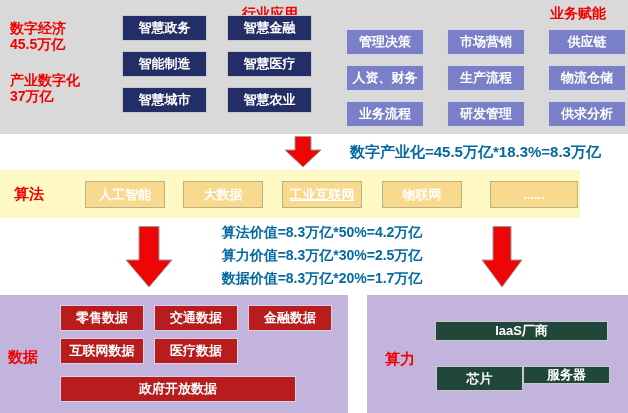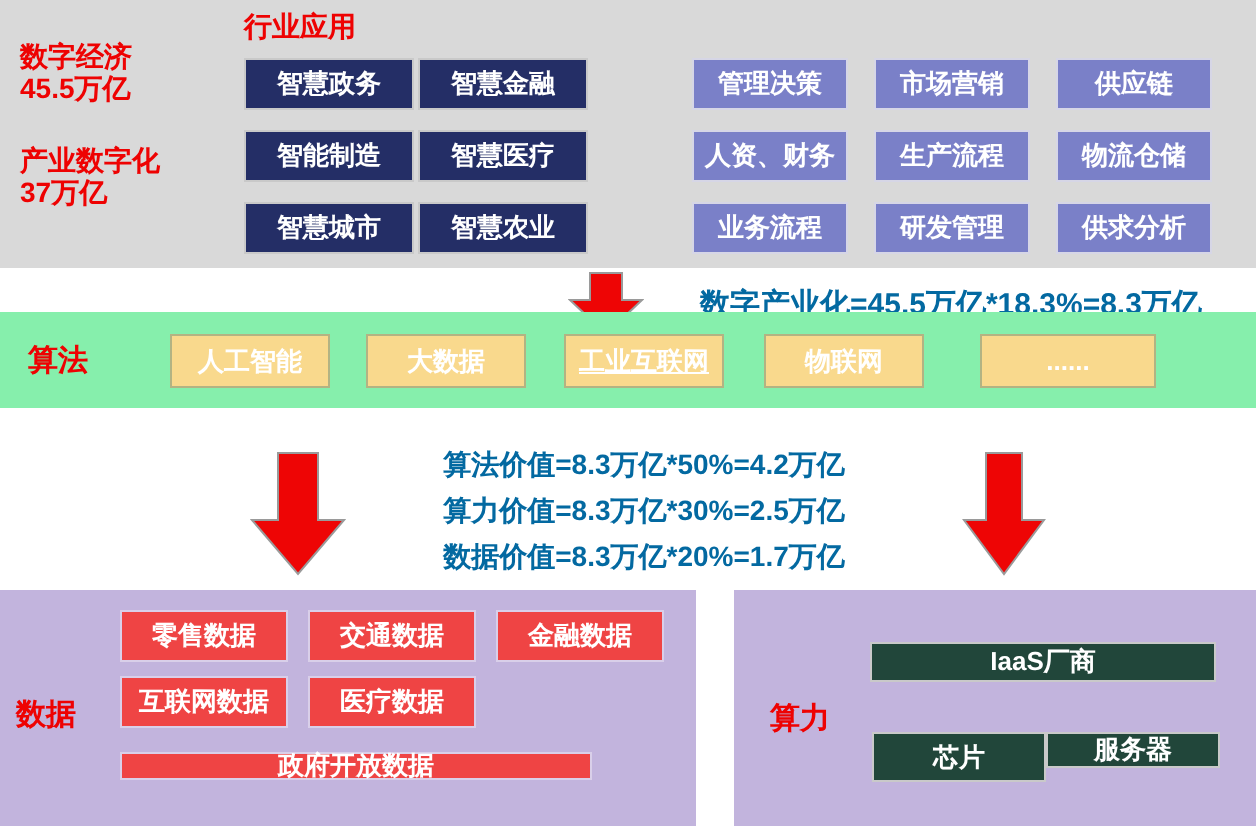--- a/index.html
+++ b/index.html
@@ -25,7 +25,7 @@
   }
   .group-title {
     color: #ee0202; font-weight: bold; font-size: 14px;
-    text-align: left; white-space: nowrap;
+    text-align: right; white-space: nowrap;
   }
   .chip {
     display: flex; align-items: center; justify-content: center;

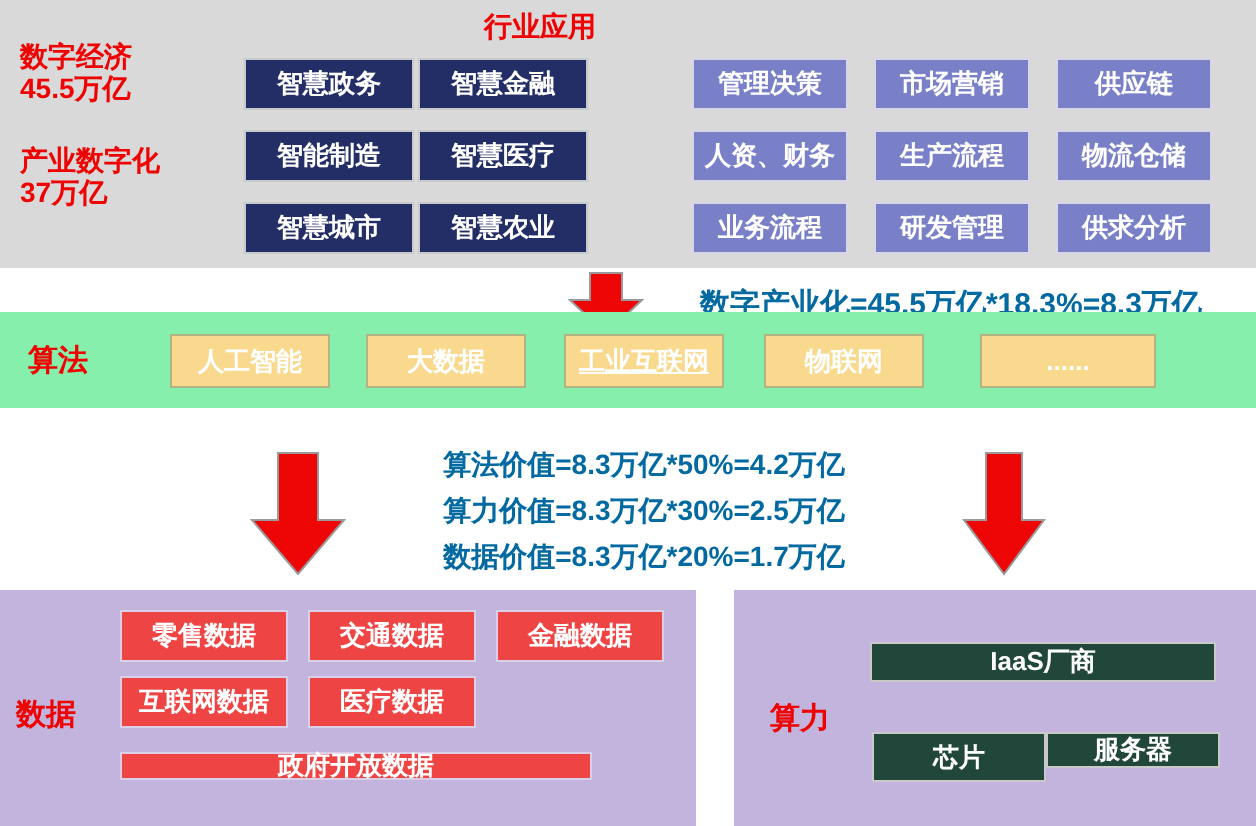--- a/index.html
+++ b/index.html
@@ -108,6 +108,7 @@
       <div class="chip navy">智慧农业</div>
     </div>
 
+    <div class="abs group-title" style="left:346px; top:5px; width:260px;">业务赋能</div>
 
     <div class="abs business-grid">
       <div class="chip peri">管理决策</div>

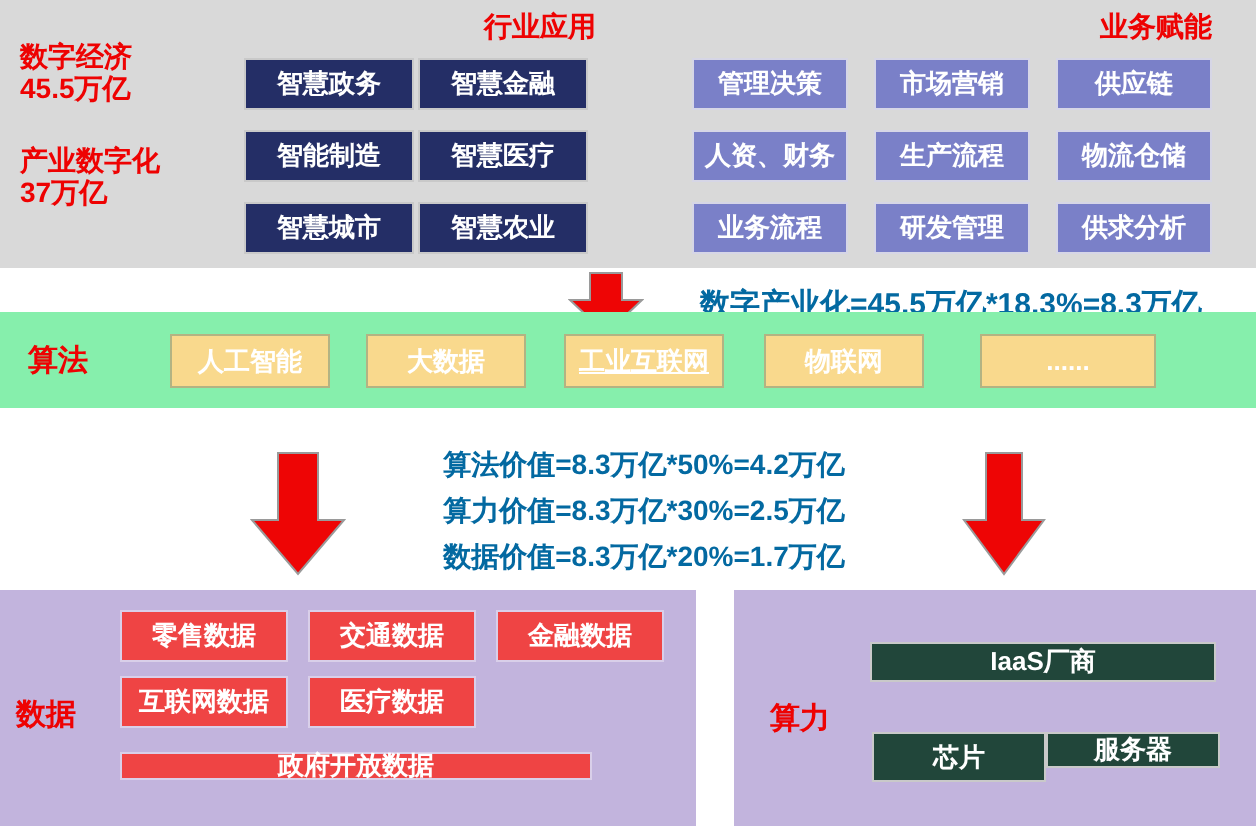--- a/index.html
+++ b/index.html
@@ -33,11 +33,11 @@
     white-space: nowrap;
   }
   .industry-grid {
-    left: 122px; top: 29px;
+    left: 122px; top: 15px;
     display: grid;
     grid-template-columns: 85px 85px;
     grid-auto-rows: 26px;
-    gap: 10px 2px;
+    gap: 10px 20px;
   }
   .navy { background: #242e66; border: 1px solid #c9c9c9; }
   .business-grid {

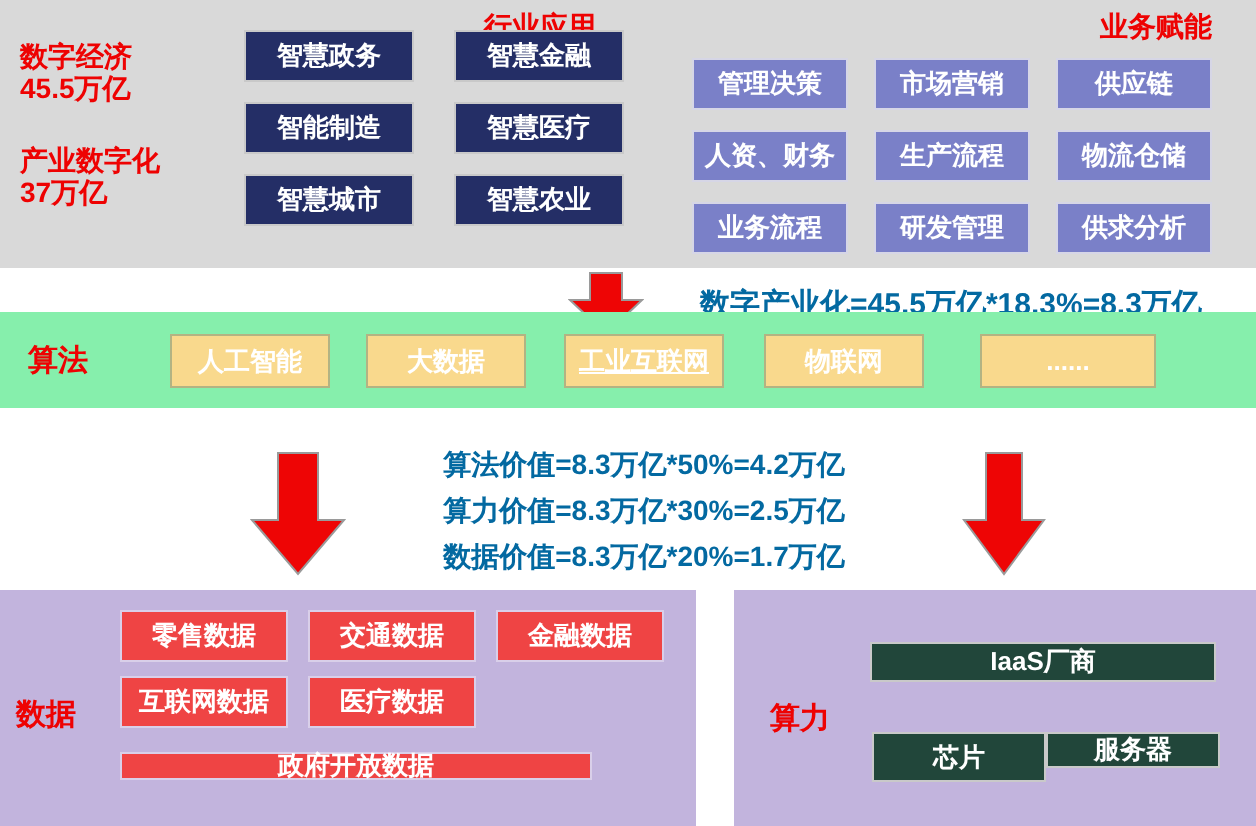--- a/index.html
+++ b/index.html
@@ -45,7 +45,7 @@
     display: grid;
     grid-template-columns: 78px 78px 78px;
     grid-auto-rows: 26px;
-    gap: 10px 13px;
+    gap: 10px 23px;
   }
   .peri { background: #7a80c8; border: 1px solid #d6d6e6; }
 

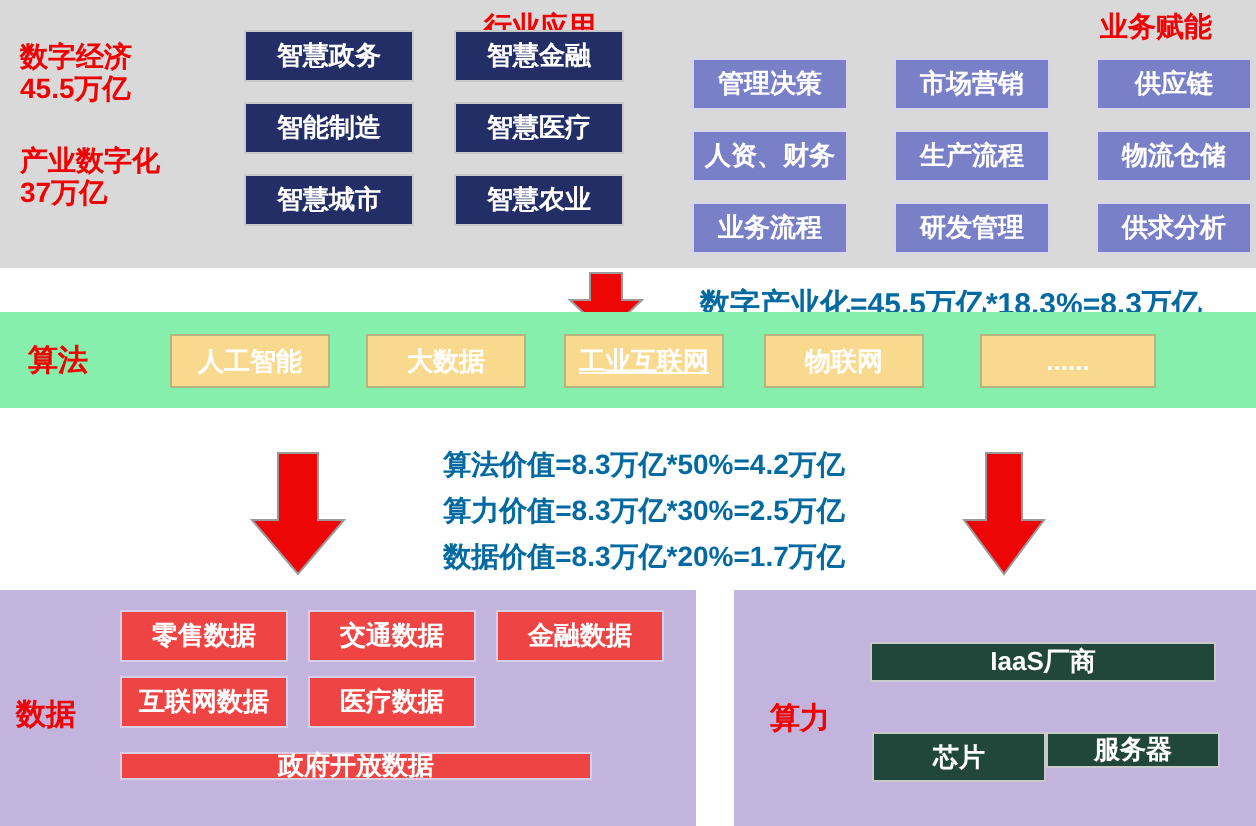--- a/index.html
+++ b/index.html
@@ -57,8 +57,8 @@
 
   
   .algo-band {
-    left: 0; top: 156px; width: 628px; height: 48px;
-    background: #86efac;
+    left: 0; top: 170px; width: 580px; height: 48px;
+    background: #fef9c3;
   }
   .band-label {
     color: #ee0202; font-weight: bold; font-size: 15px; white-space: nowrap;

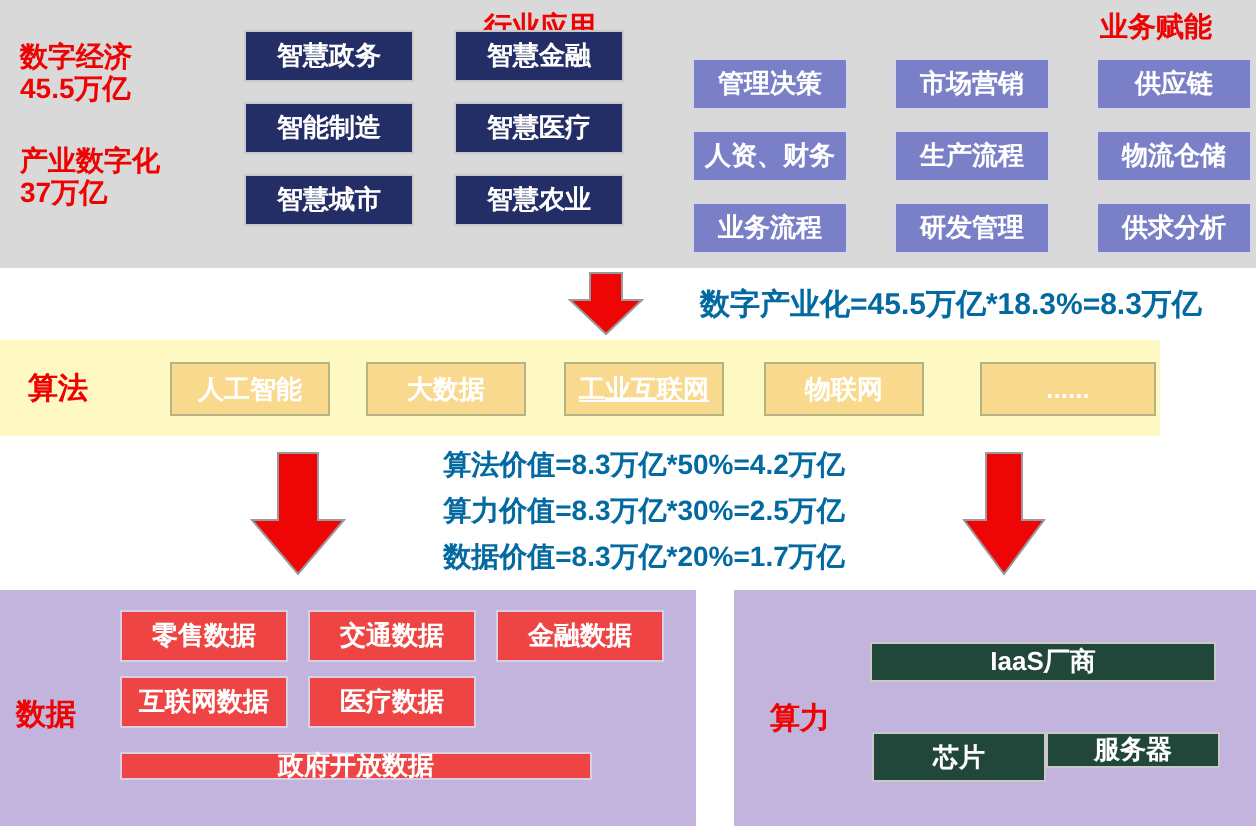--- a/index.html
+++ b/index.html
@@ -75,7 +75,7 @@
     grid-auto-rows: 26px;
     gap: 7px 10px;
   }
-  .purple { background: #ef4444; border: 1px solid #d9cfe9; }
+  .purple { background: #b91c1c; border: 1px solid #d9cfe9; }
   .green { background: #21463a; border: 1px solid #c9c9c9; }
 
   svg.arrow { display: block; }

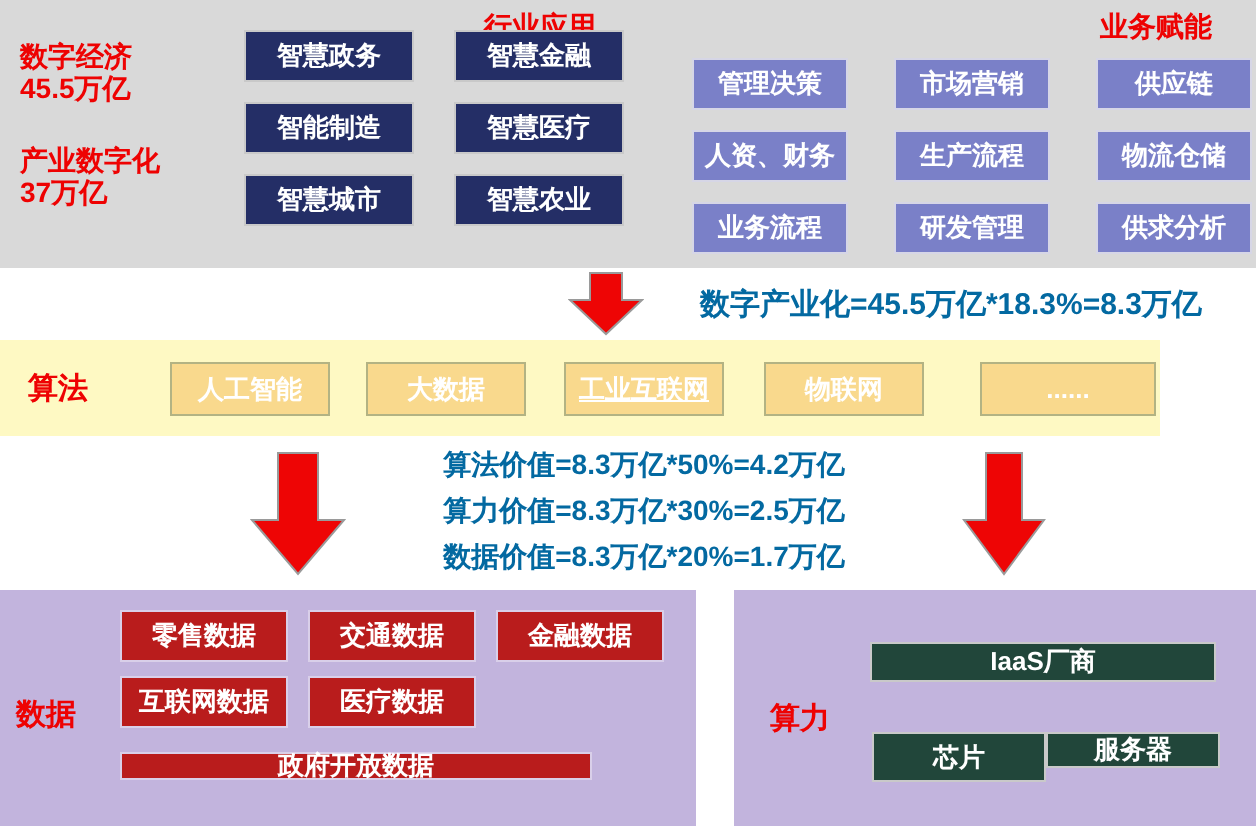--- a/index.html
+++ b/index.html
@@ -166,7 +166,7 @@
       <div class="chip purple">互联网数据</div>
       <div class="chip purple">医疗数据</div>
     </div>
-    <div class="abs chip purple" style="left:60px; top:81px; width:236px; height:14px;">政府开放数据</div>
+    <div class="abs chip purple" style="left:60px; top:81px; width:236px; height:26px;">政府开放数据</div>
   </div>
 
   <div class="abs panel" style="left:367px; width:261px;">

